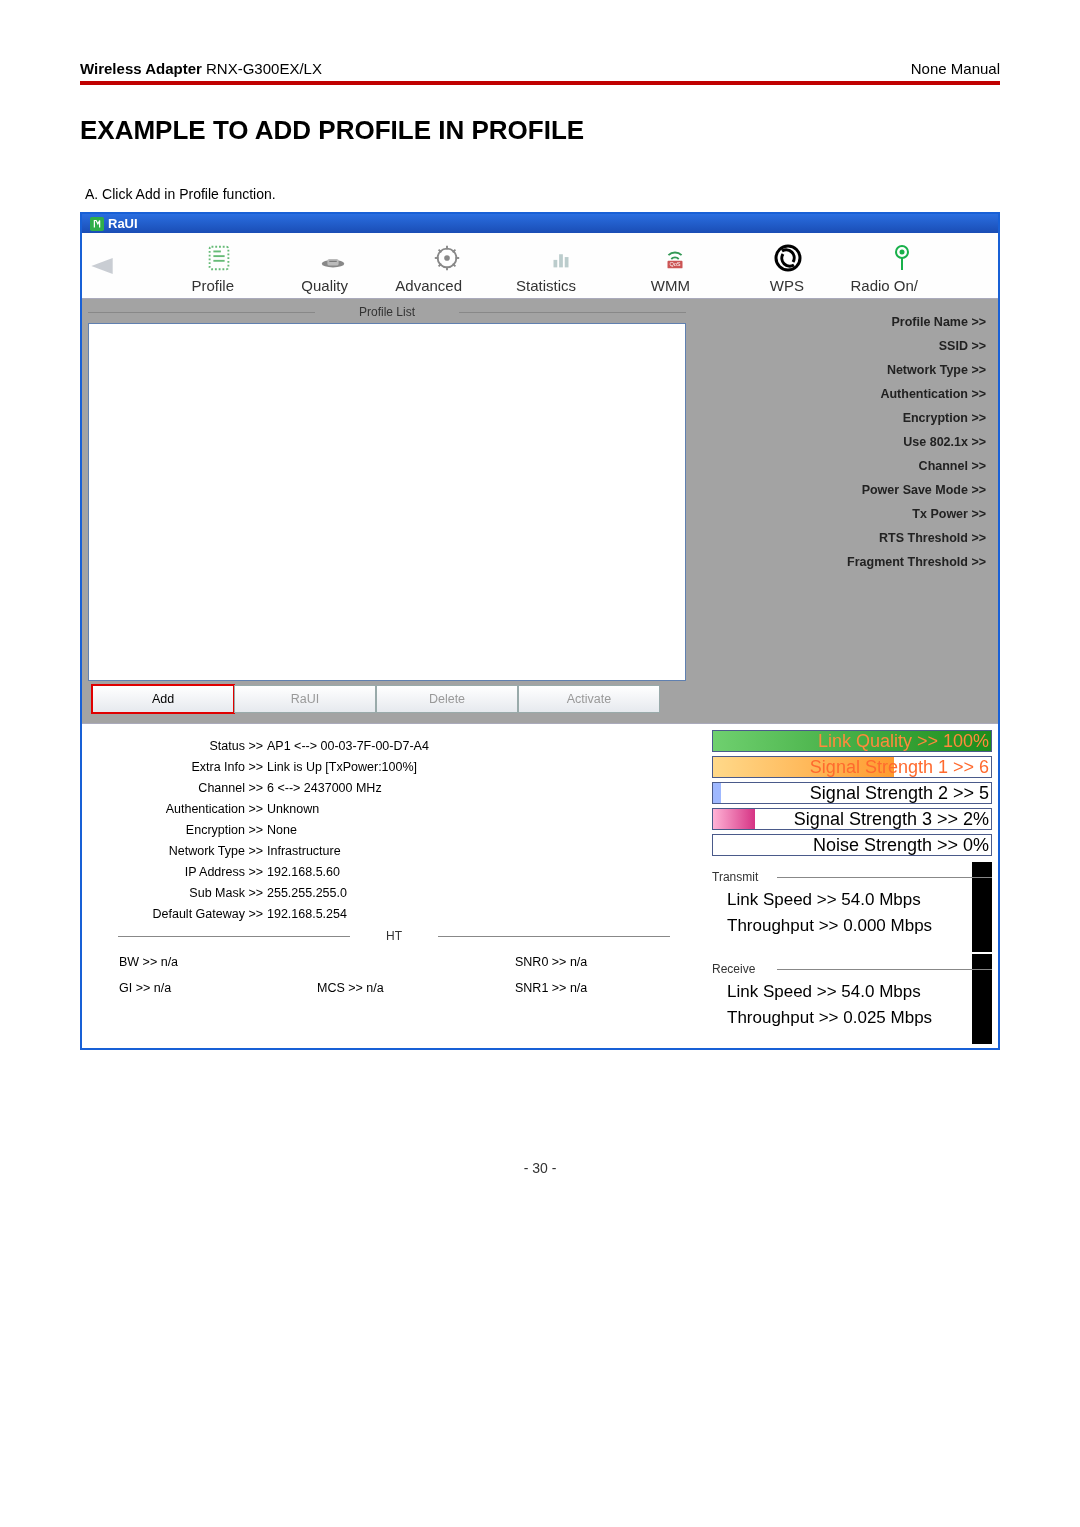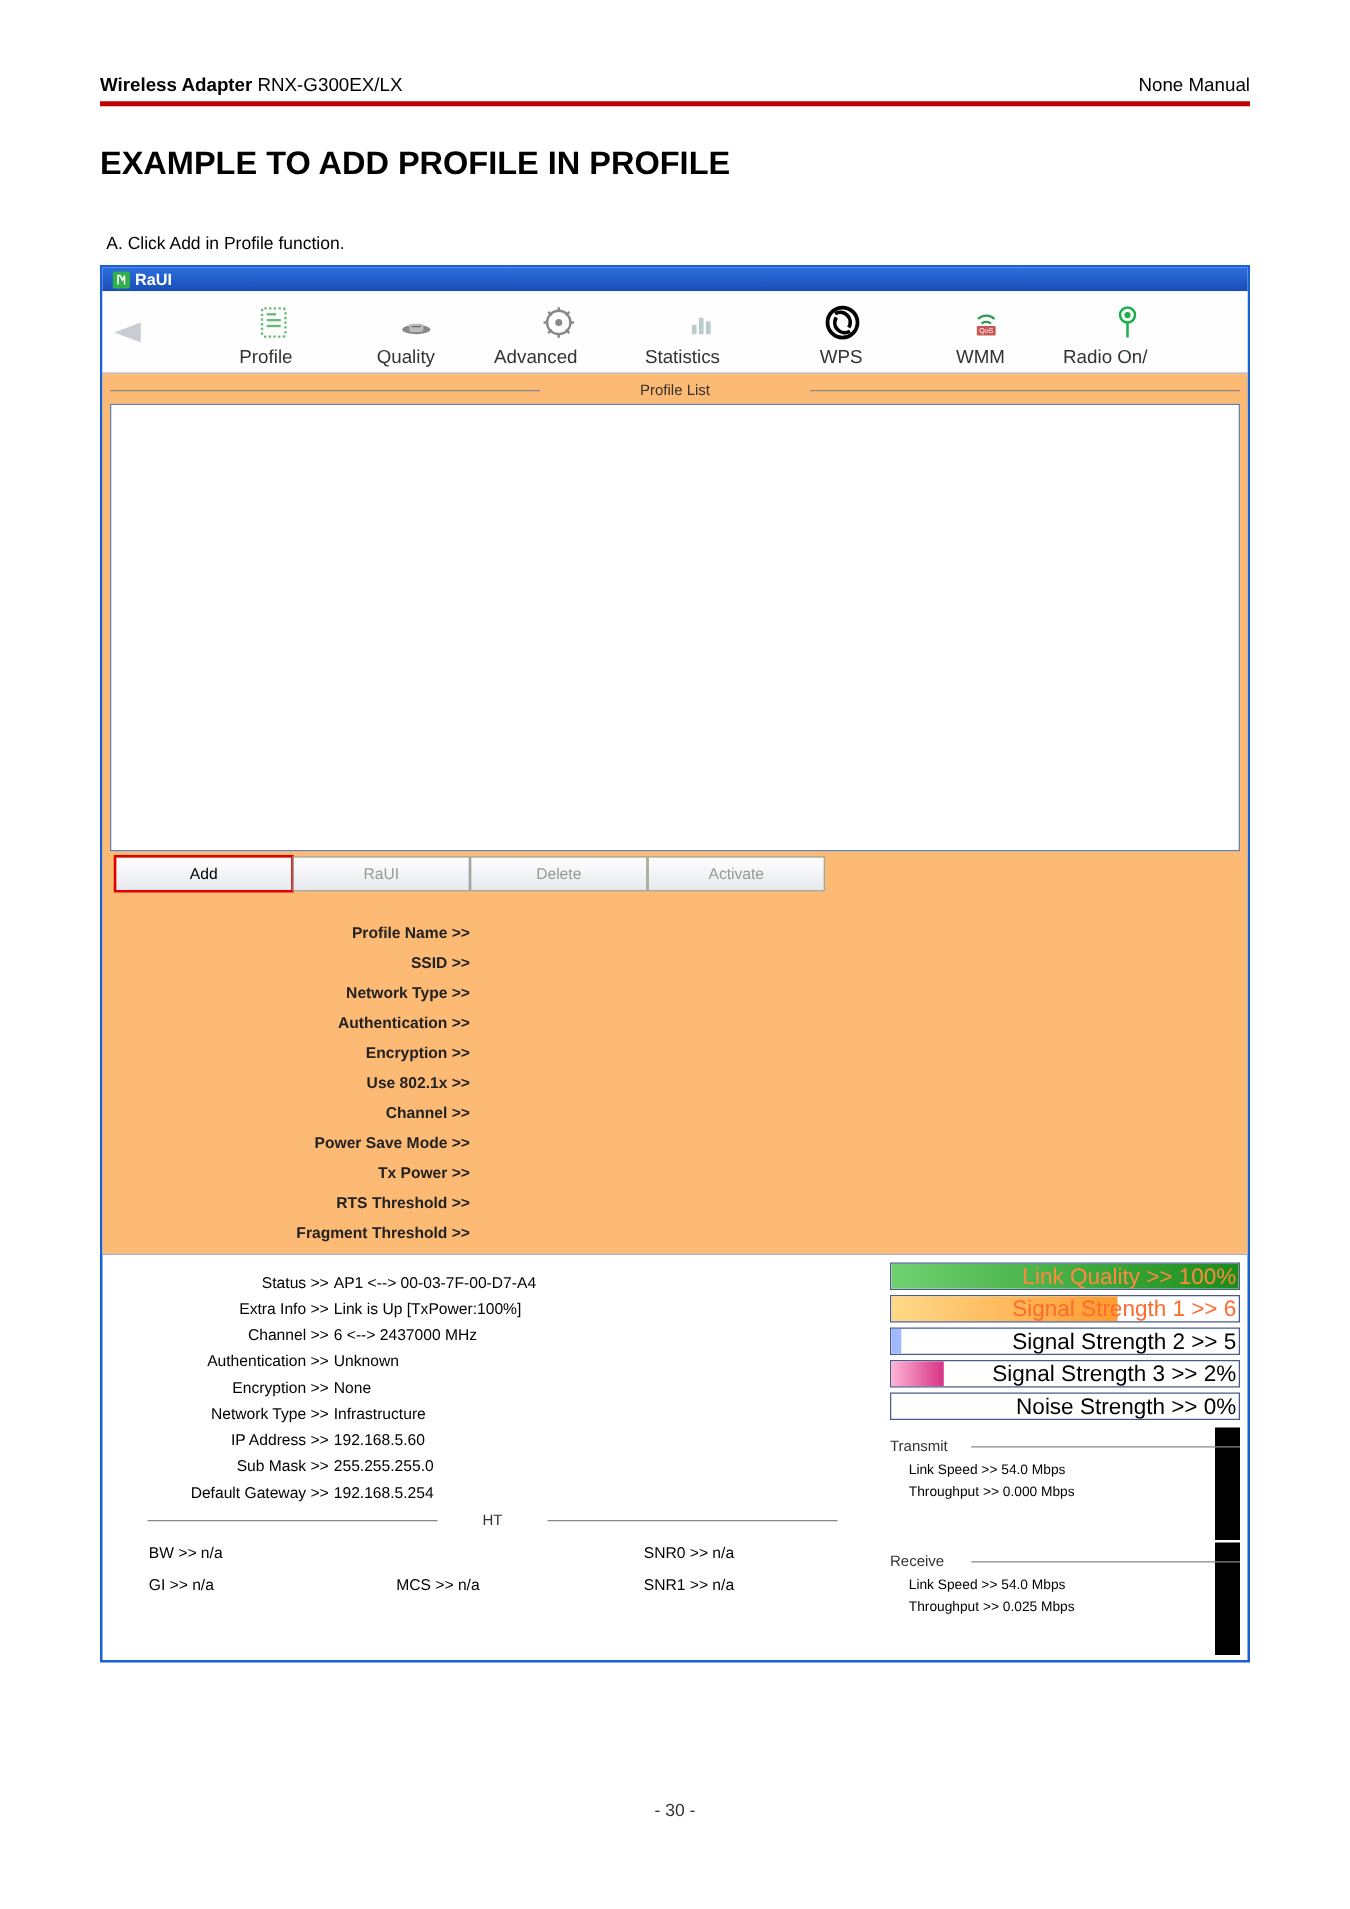--- a/index.html
+++ b/index.html
@@ -136,15 +136,6 @@
           </div>
         <span>Statistics</span>
       </div>
-      <div class="tb-item tb-wps">
-        <div class="icon">
-            <svg viewBox="0 0 32 32">
-              <circle cx="16" cy="16" r="12" fill="none" stroke="#000" stroke-width="3"></circle>
-              <path d="M10 9a8 8 0 0111 11M22 23a8 8 0 01-11-11" fill="none" stroke="#000" stroke-width="3"></path>
-            </svg>
-          </div>
-        <span>WPS</span>
-      </div>
       <div class="tb-item">
         <div class="icon">
             <svg viewBox="0 0 32 32">
@@ -154,6 +145,15 @@
             </svg>
           </div>
         <span>WMM</span>
+      </div>
+      <div class="tb-item tb-wps">
+        <div class="icon">
+            <svg viewBox="0 0 32 32">
+              <circle cx="16" cy="16" r="12" fill="none" stroke="#000" stroke-width="3"></circle>
+              <path d="M10 9a8 8 0 0111 11M22 23a8 8 0 01-11-11" fill="none" stroke="#000" stroke-width="3"></path>
+            </svg>
+          </div>
+        <span>WPS</span>
       </div>
       <div class="tb-item tb-radio">
         <div class="icon">

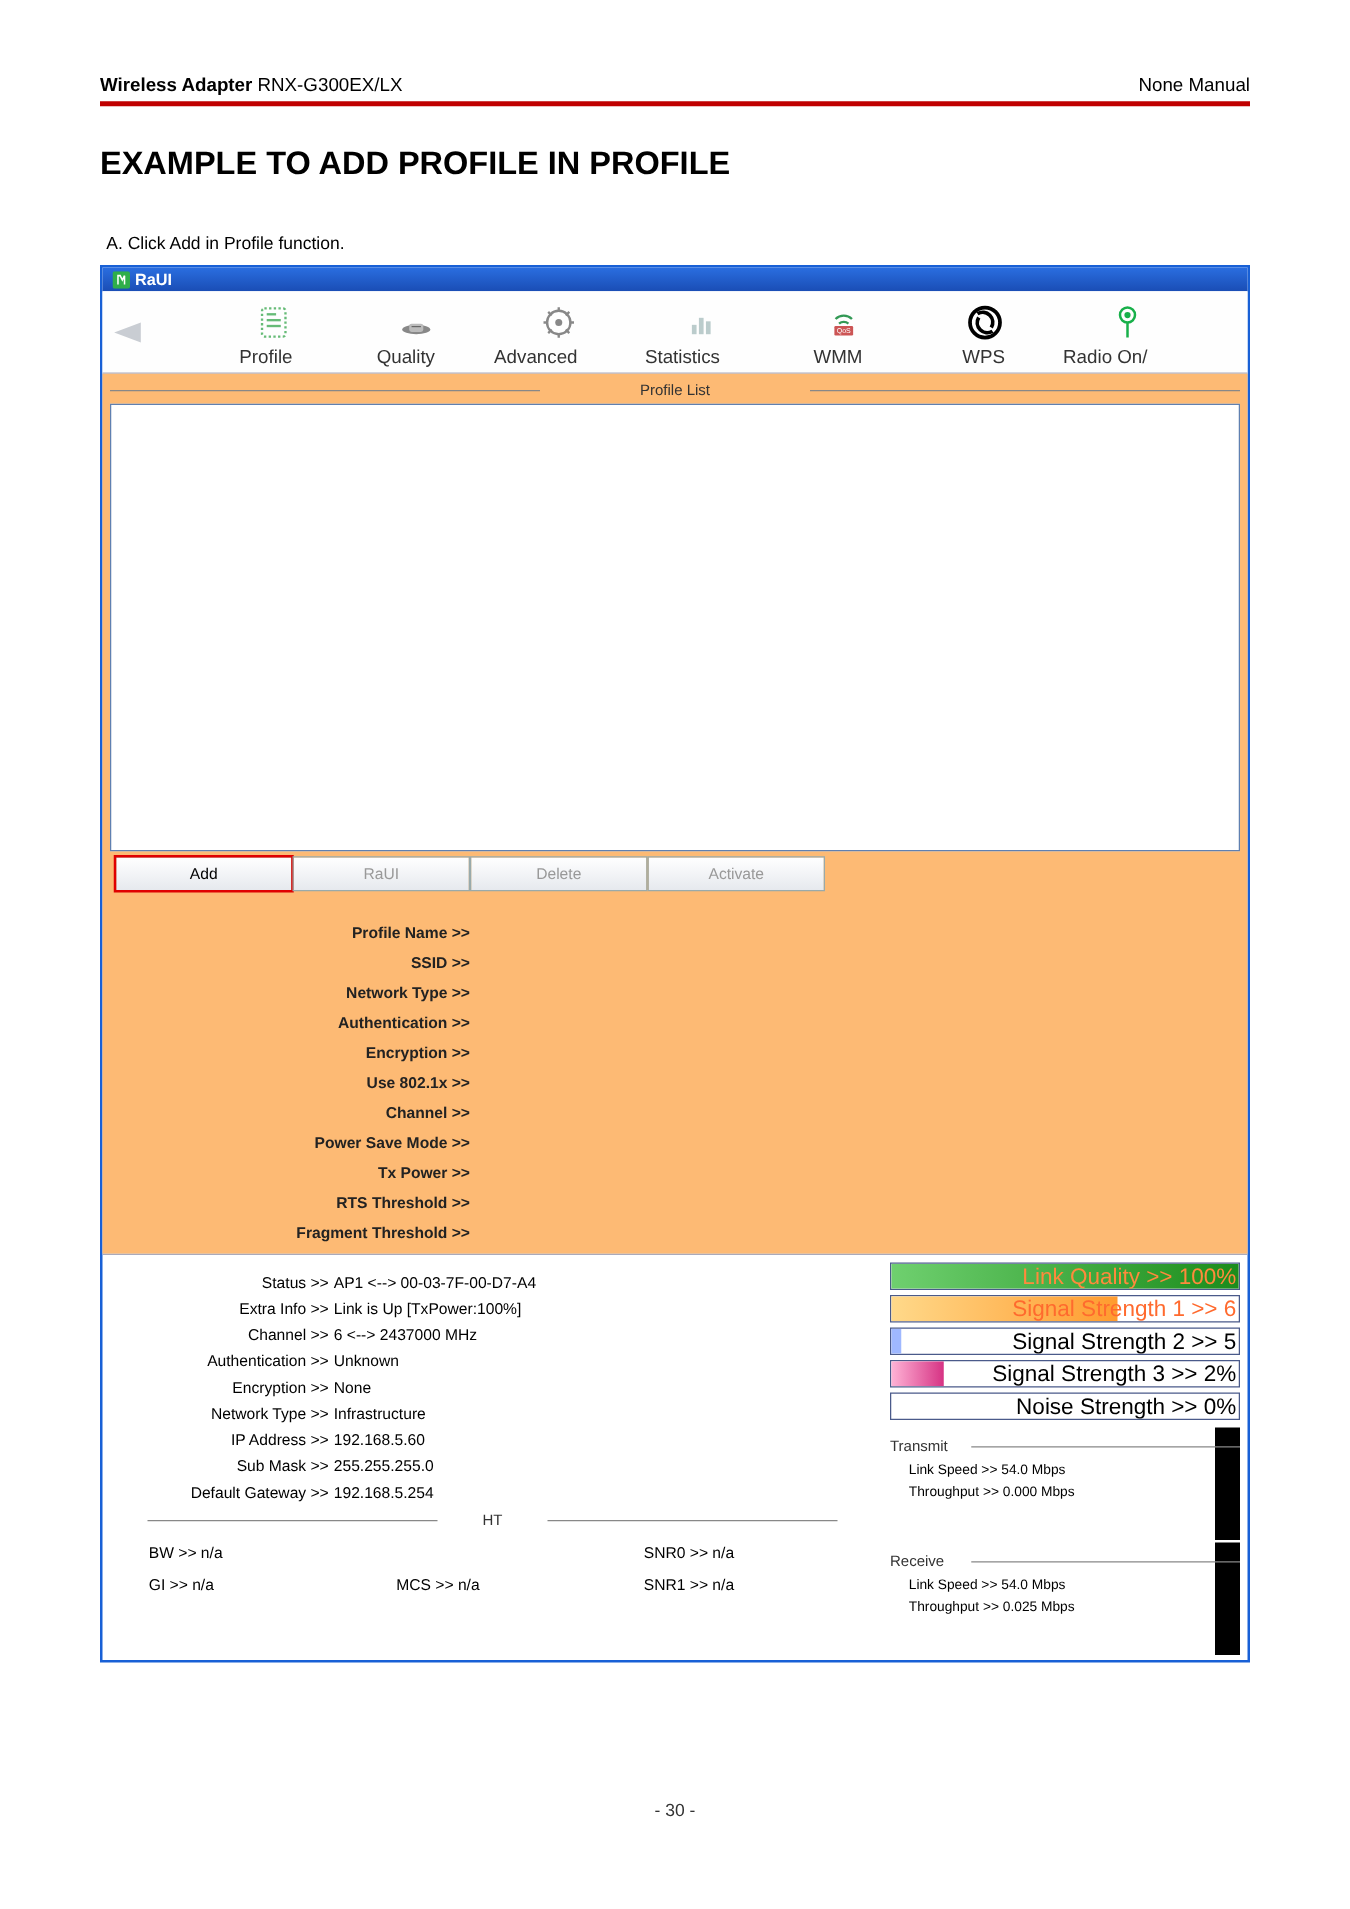--- a/index.html
+++ b/index.html
@@ -19,7 +19,7 @@
   .tb-item .icon { height:38px; display:flex; align-items:center; justify-content:center; }
   .tb-item .icon svg { width:30px; height:30px; }
   .tb-wps .icon svg, .tb-radio .icon svg { width:32px; height:32px; }
-  .body-area { display:flex; background:#fdba74;flex-direction:column; }
+  .body-area { display:flex; background:#a3a3a3; }
   .profile-list { flex:1; padding:6px 6px 0 6px; position:relative; }
   .list-title { text-align:center; font-size:12px; color:#333; position:relative; }
   .list-title:before, .list-title:after { content:""; position:absolute; top:50%; width:38%; border-top:1px solid #888; }

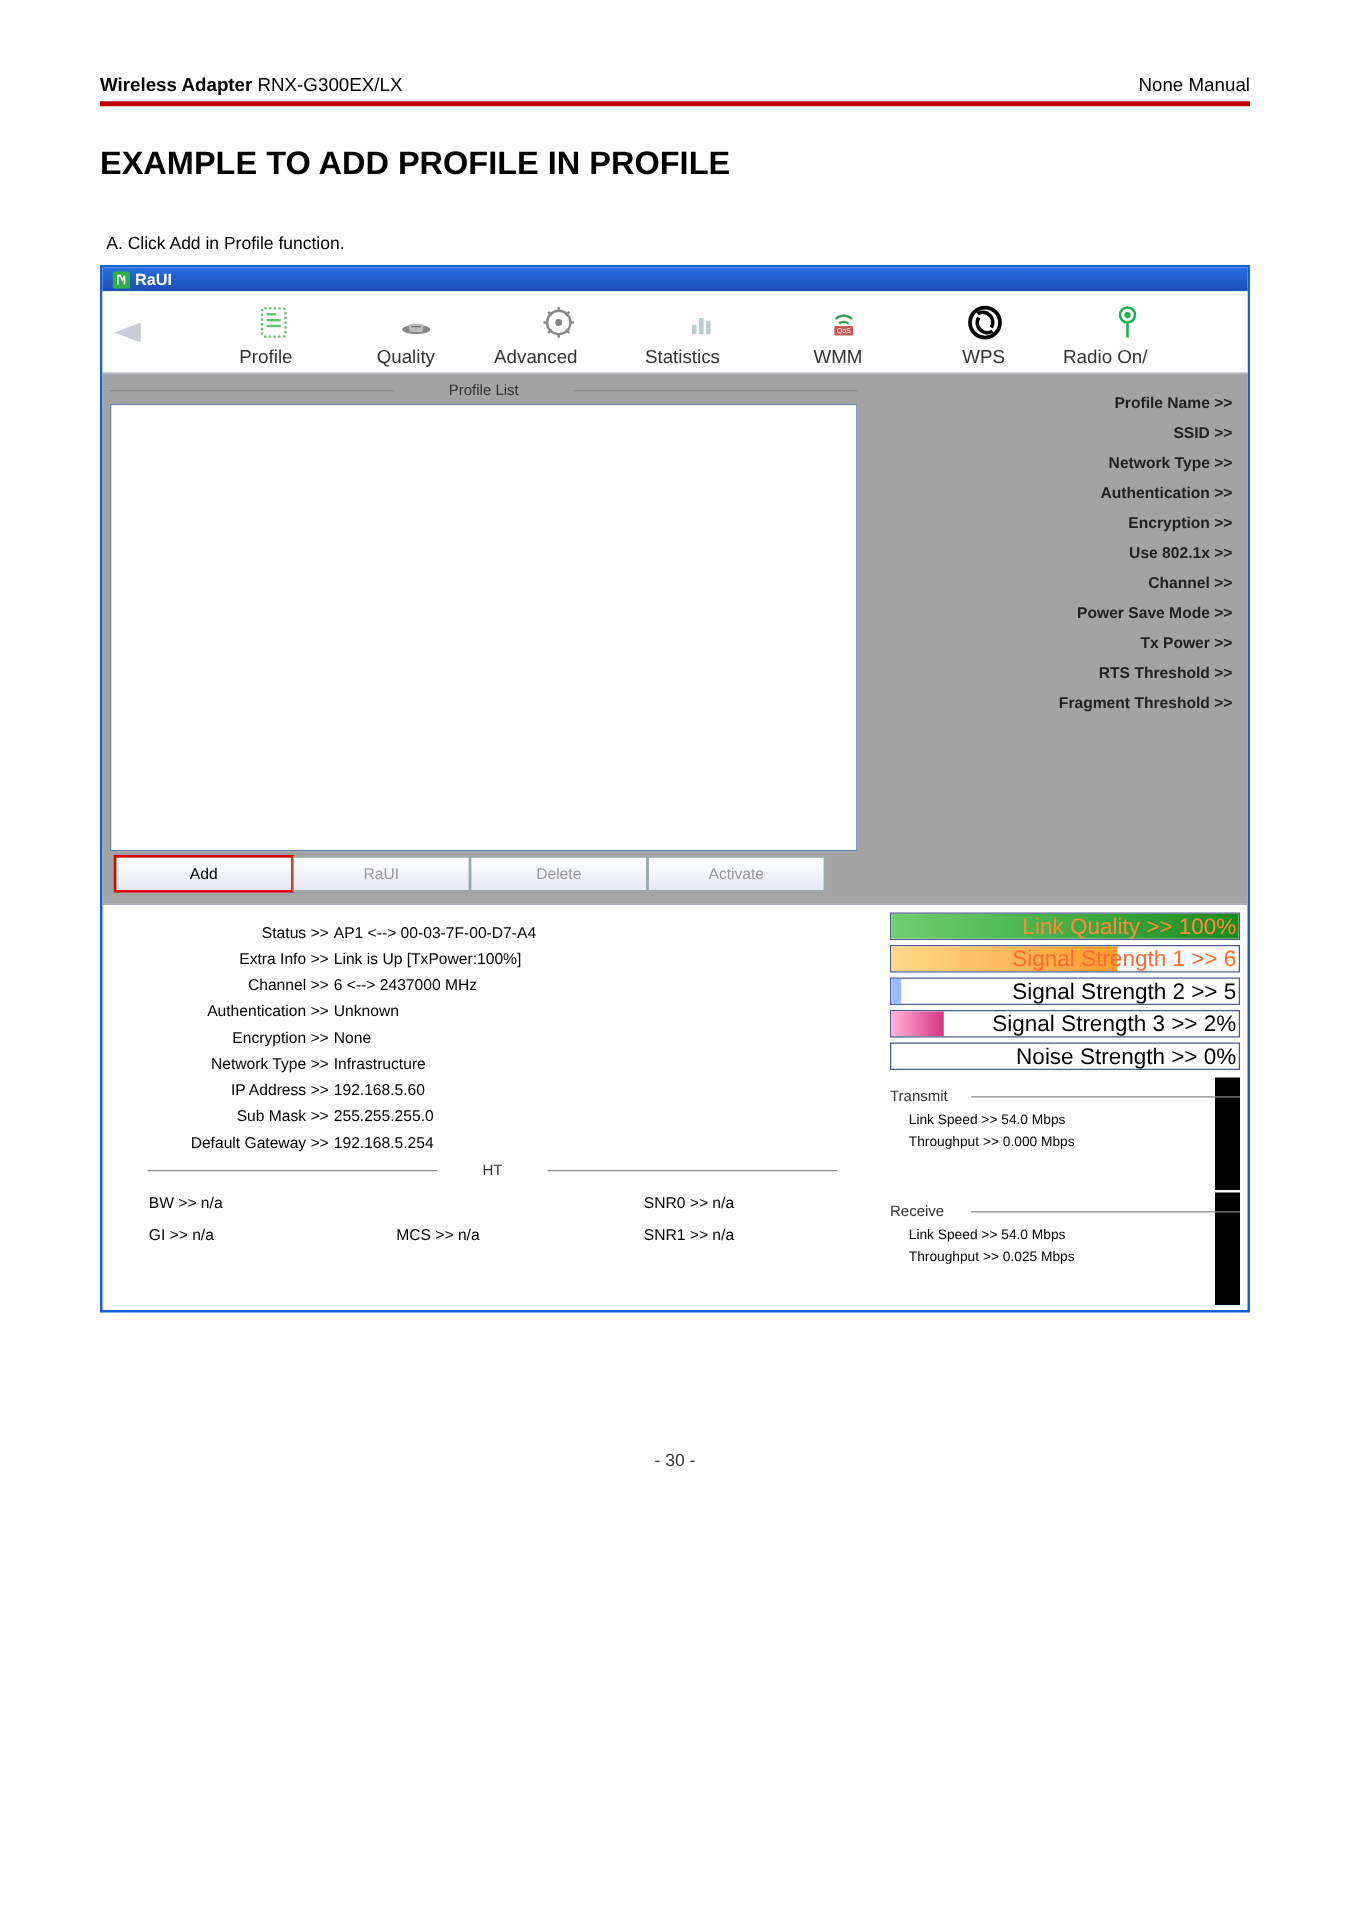--- a/index.html
+++ b/index.html
@@ -54,7 +54,7 @@
   .bar.ns .bar-fill { width:0%; }
   .tr-sep { position:relative; font-size:12px; color:#333; margin:10px 0 4px 0; }
   .tr-sep:after { content:""; position:absolute; top:50%; left:65px; right:0; border-top:1px solid #888; }
-  .tr-line { font-size:11px; text-align:left; padding-left:15px; margin:6px 0; }
+  .tr-line { font-size:17px; text-align:left; padding-left:15px; margin:6px 0; }
   .spark { width:20px; height:90px; background:#000; float:right; margin:2px 0 0 4px; }
   .page-num { text-align:center; font-size:14px; margin-top:110px; color:#333; }
 </style>

